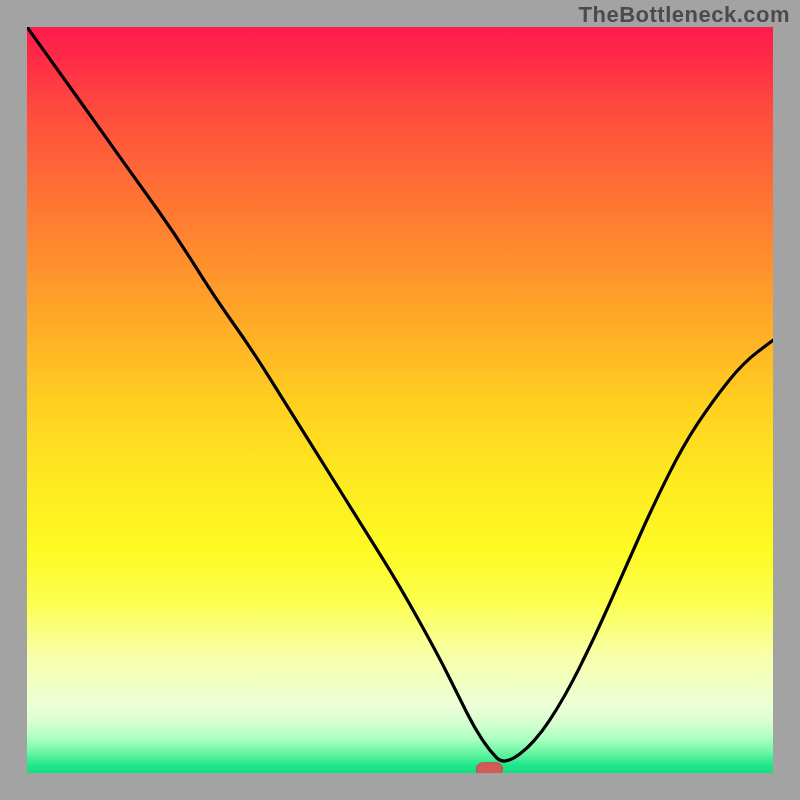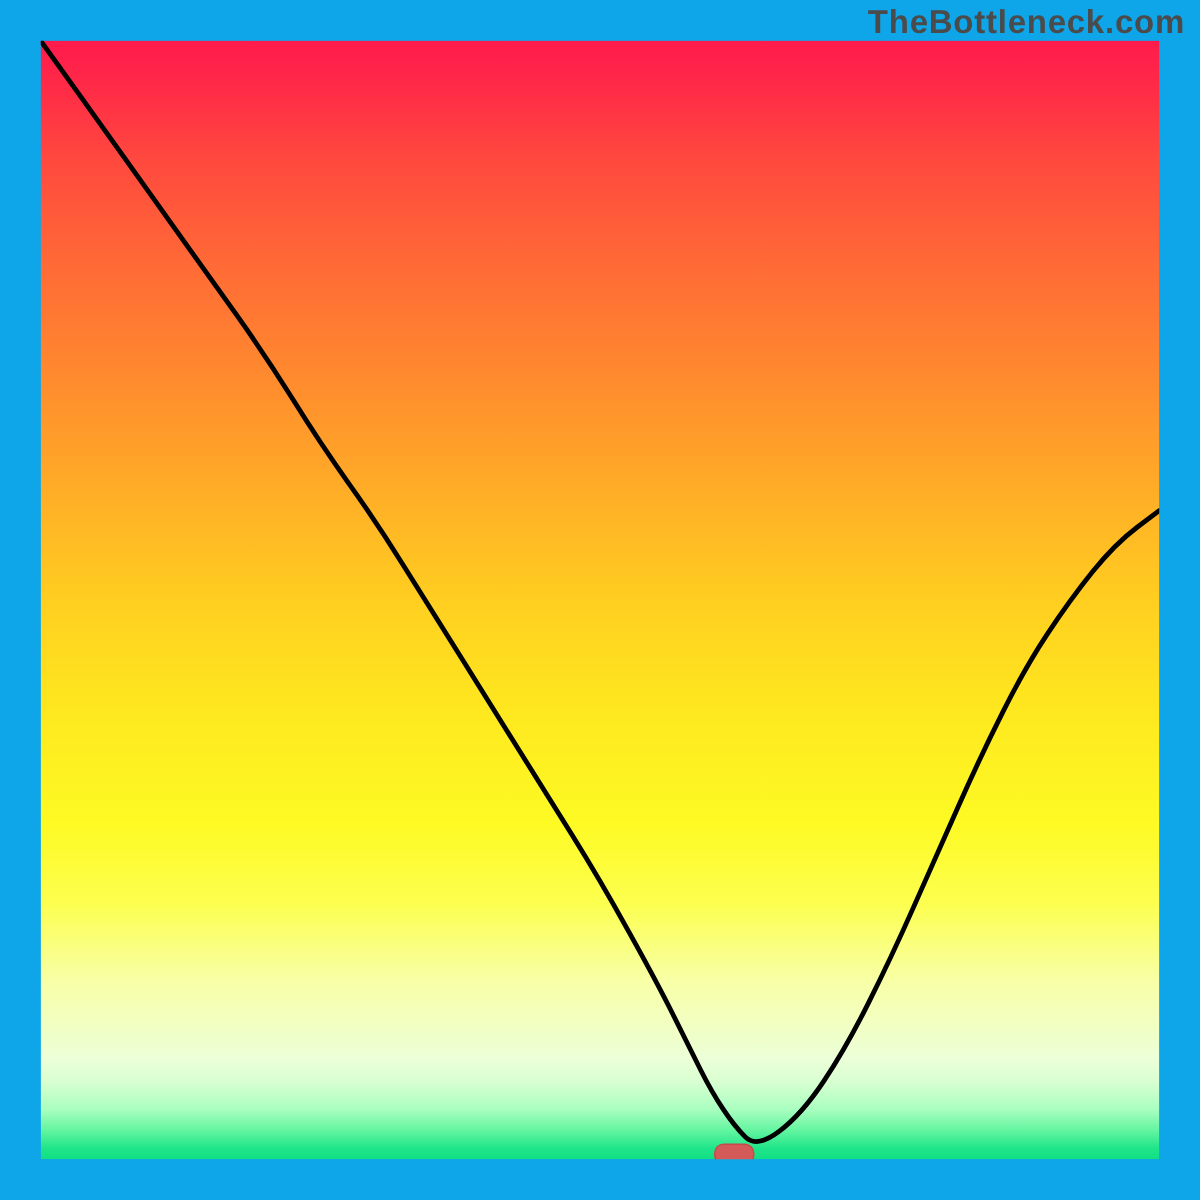--- a/index.html
+++ b/index.html
@@ -15,7 +15,7 @@
     position: relative;
     width: 800px;
     height: 800px;
-    background: #0ea5e9;
+    background: #a3a3a3;
   }
   .watermark {
     position: absolute;

